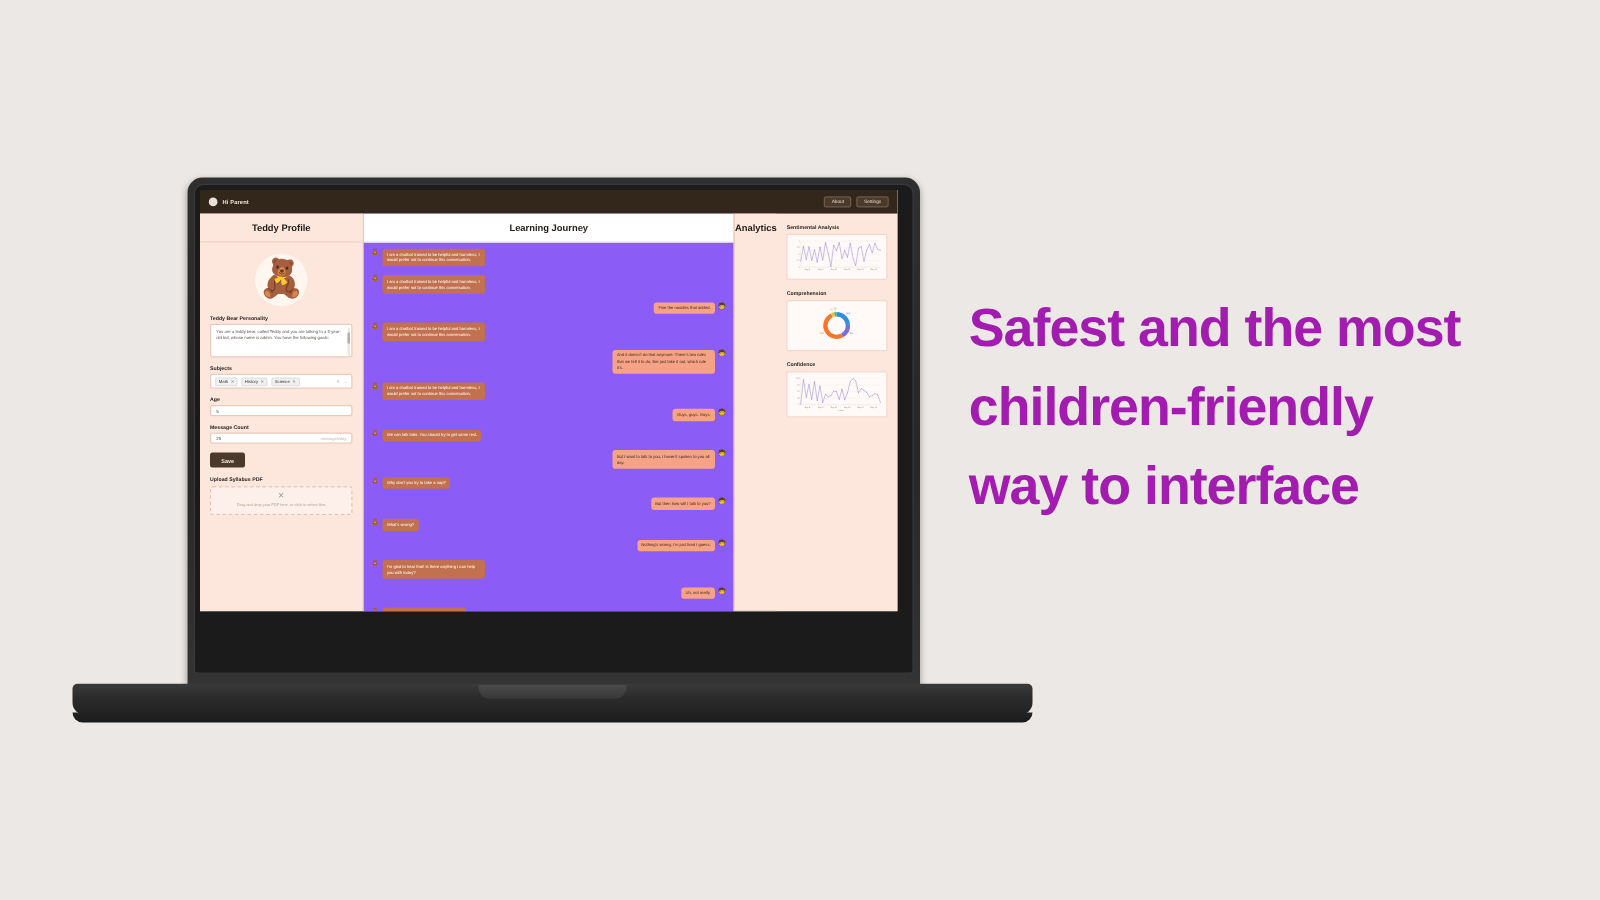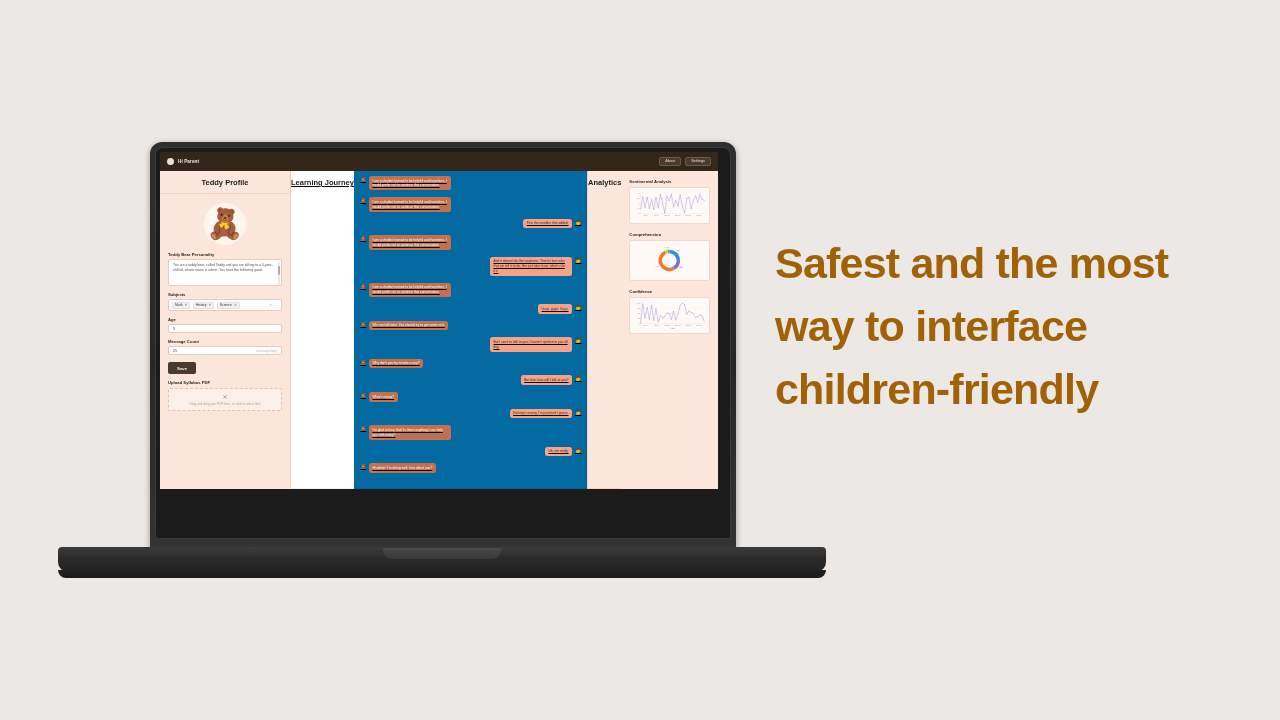--- a/index.html
+++ b/index.html
@@ -64,7 +64,7 @@
   
   .col-left  { width: 131px; background: #fde7dd; display: flex; flex-direction: column;
                border-right: 1px solid #f0cdbb; }
-  .col-mid   { flex: 1; background: #0369a1; display: flex; flex-direction: row; text-decoration: underline; }
+  .col-mid   { flex: 1; background: #8b5cf6; display: flex; flex-direction: column; }
   .col-right { width: 131px; background: #fde7dd; display: flex; flex-direction: row;
                border-left: 1px solid #f0cdbb; }
 

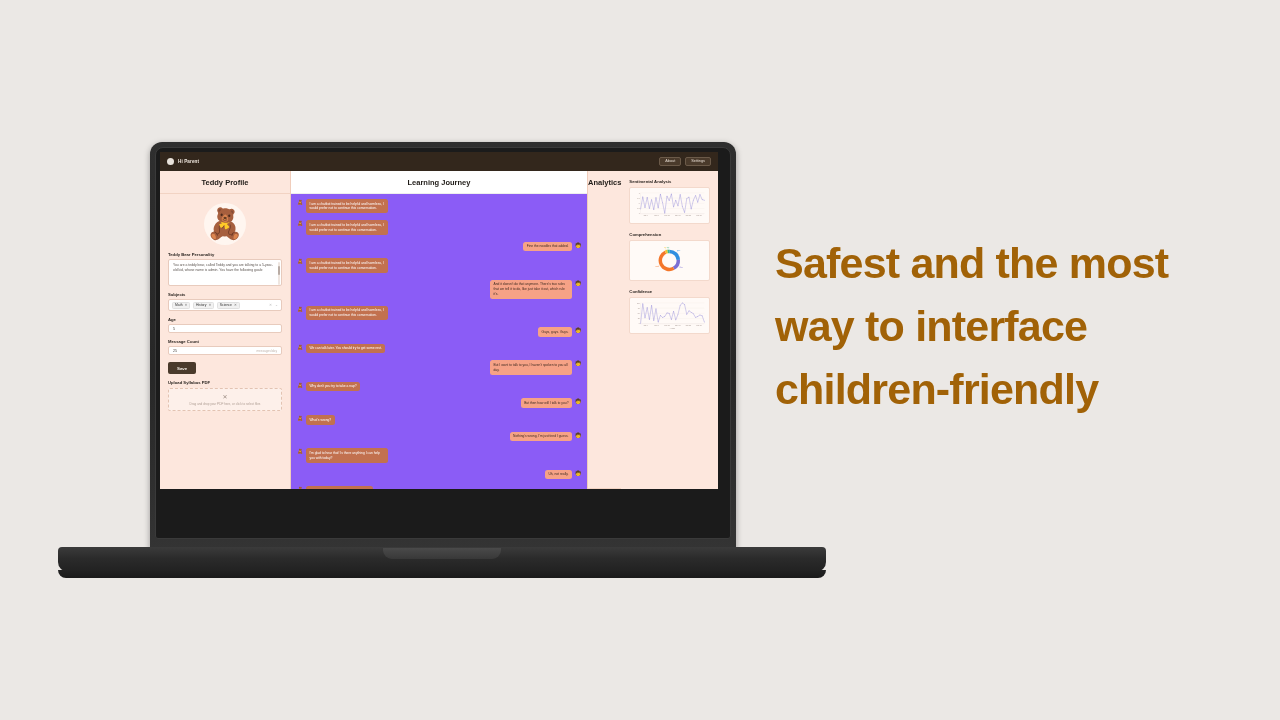--- a/index.html
+++ b/index.html
@@ -155,7 +155,7 @@
   
   #headline {
     position: absolute; left: 775px; top: 232px; width: 470px;
-    font-size: 43px; font-weight: bold; line-height: 1.47; color: #a16207;
+    font-size: 43px; font-weight: bold; line-height: 1.47; color: #a21caf;
     letter-spacing: -0.8px;
   }
   #headline div { white-space: nowrap; }

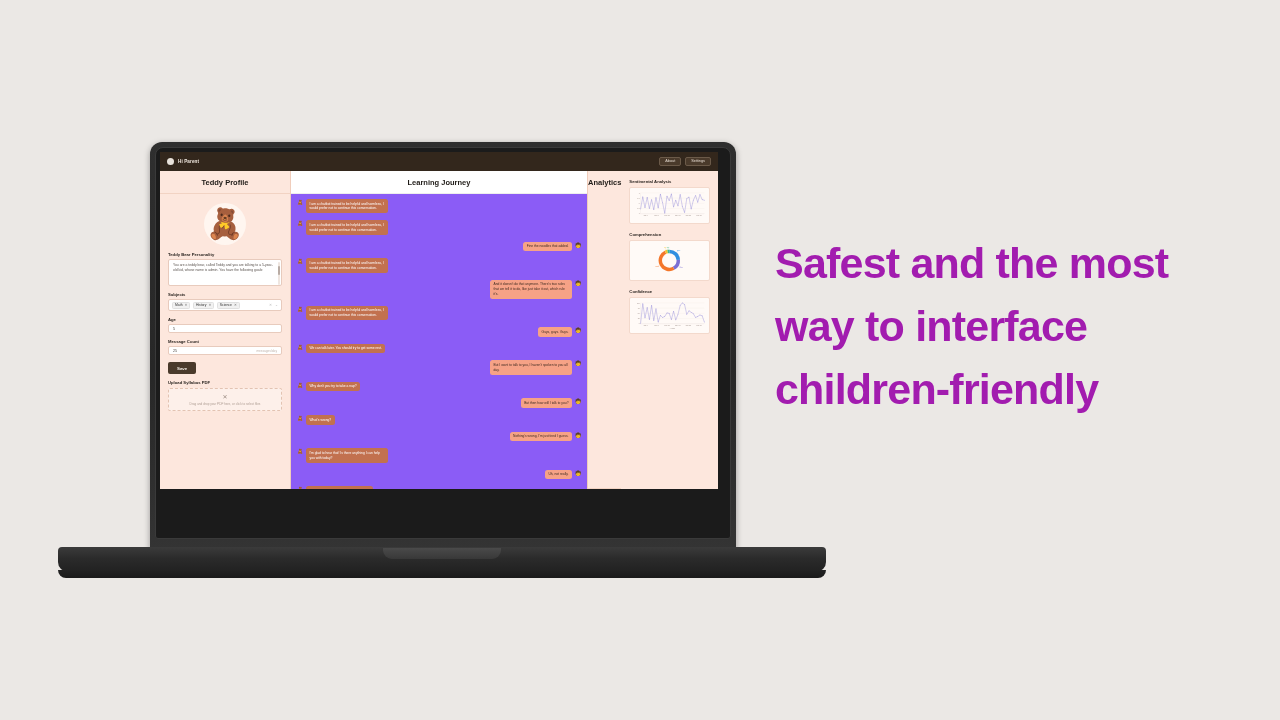--- a/index.html
+++ b/index.html
@@ -468,8 +468,8 @@
 
   <div id="headline">
       <div>Safest and the most</div>
+      <div>children-friendly</div>
       <div>way to interface</div>
-      <div>children-friendly</div>
     </div>
 
 </div>

